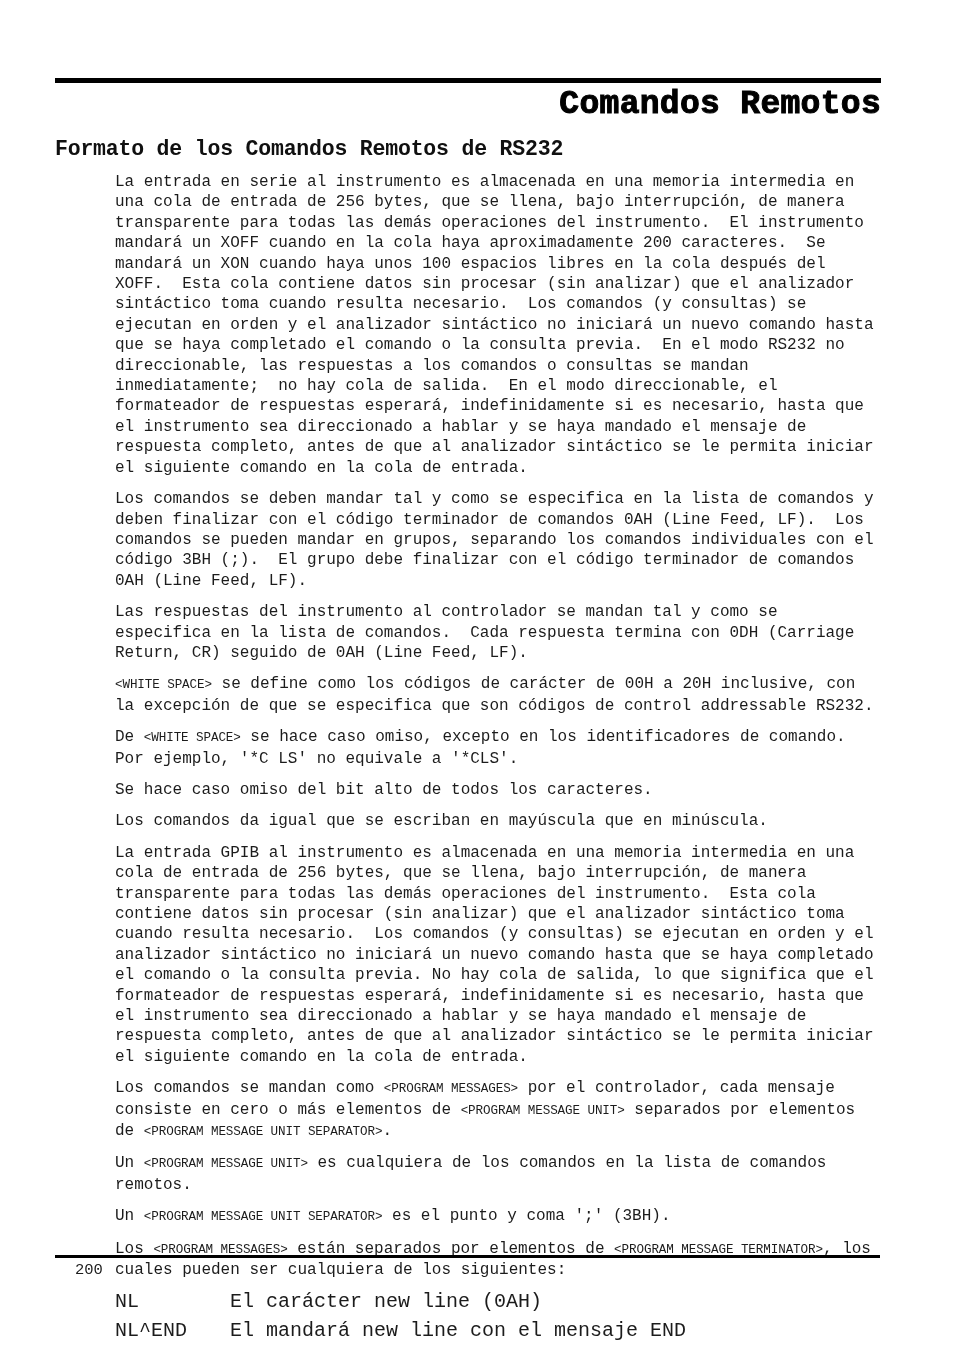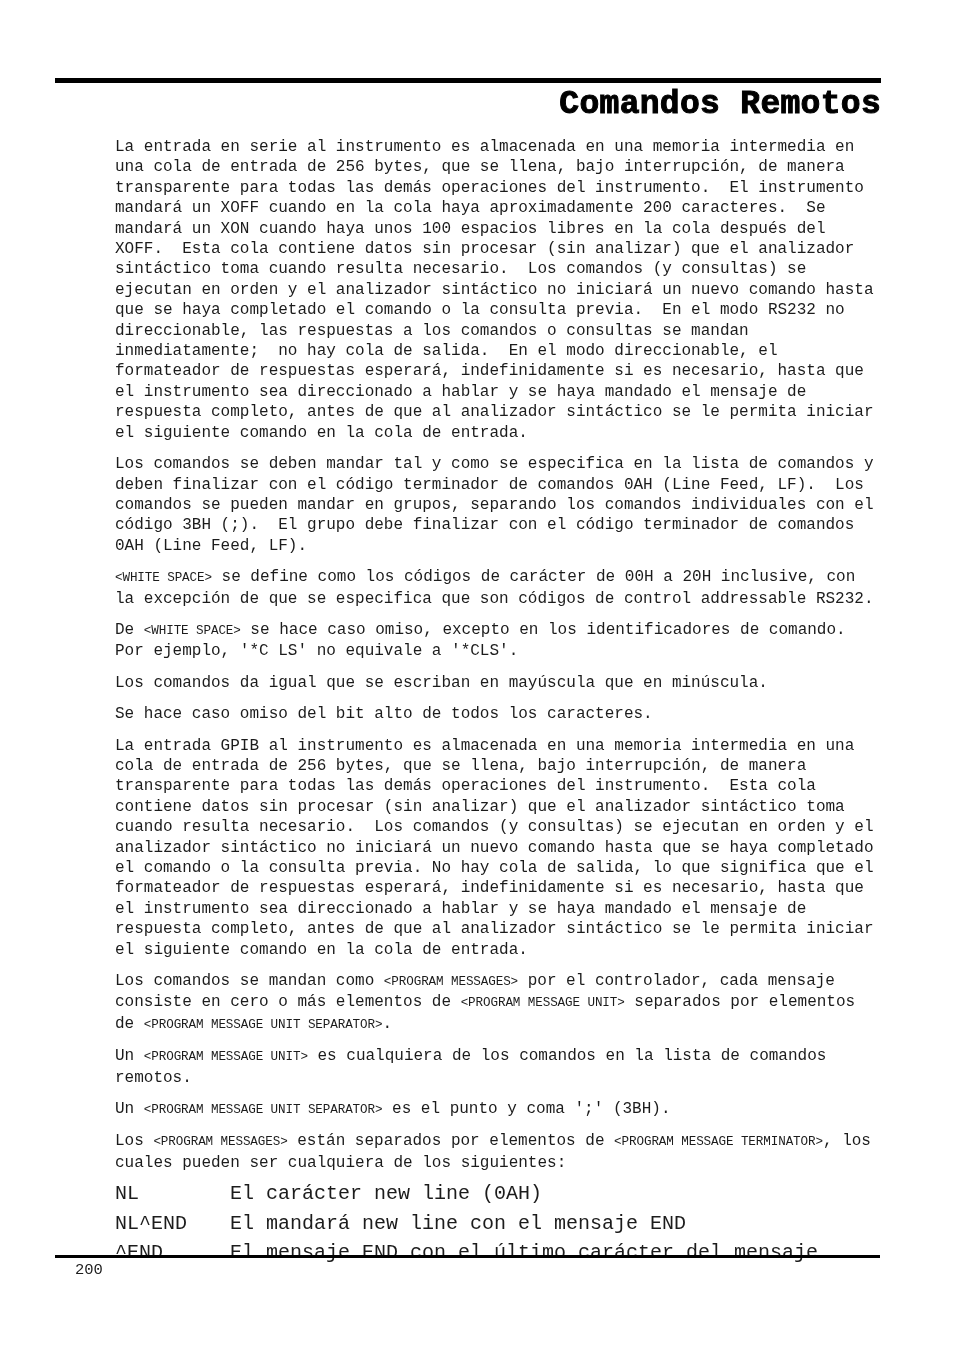--- a/index.html
+++ b/index.html
@@ -111,6 +111,7 @@
   <div class="content">
 
     <div class="section">
+      <h2 class="section-heading">Formato de los Comandos Remotos de RS232</h2>
       <div class="section-body">
           <p>La entrada en serie al instrumento es almacenada en una memoria intermedia en una cola de entrada de 256 bytes, que se llena, bajo interrupción, de manera transparente para todas las demás operaciones del instrumento.  El instrumento mandará un XOFF cuando en la cola haya aproximadamente 200 caracteres.  Se mandará un XON cuando haya unos 100 espacios libres en la cola después del XOFF.  Esta cola contiene datos sin procesar (sin analizar) que el analizador sintáctico toma cuando resulta necesario.  Los comandos (y consultas) se ejecutan en orden y el analizador sintáctico no iniciará un nuevo comando hasta que se haya completado el comando o la consulta previa.  En el modo RS232 no direccionable, las respuestas a los comandos o consultas se mandan inmediatamente;  no hay cola de salida.  En el modo direccionable, el formateador de respuestas esperará, indefinidamente si es necesario, hasta que el instrumento sea direccionado a hablar y se haya mandado el mensaje de respuesta completo, antes de que al analizador sintáctico se le permita iniciar el siguiente comando en la cola de entrada.</p>
           <p>Los comandos se deben mandar tal y como se especifica en la lista de comandos y deben finalizar con el código terminador de comandos 0AH (Line Feed, LF).  Los comandos se pueden mandar en grupos, separando los comandos individuales con el código 3BH (;).  El grupo debe finalizar con el código terminador de comandos 0AH (Line Feed, LF).</p>

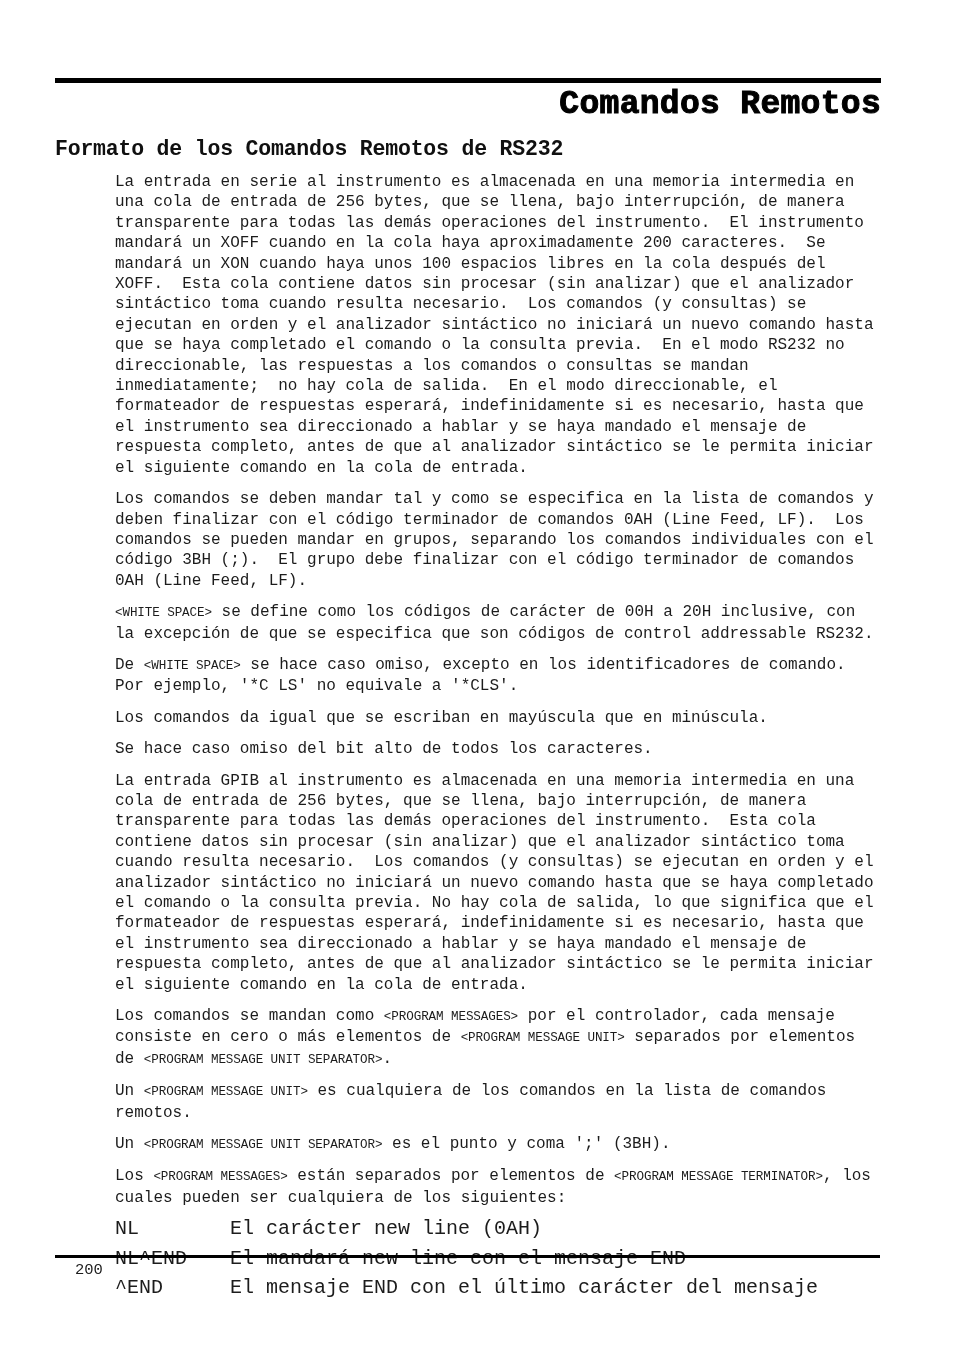--- a/index.html
+++ b/index.html
@@ -115,6 +115,7 @@
       <div class="section-body">
           <p>La entrada en serie al instrumento es almacenada en una memoria intermedia en una cola de entrada de 256 bytes, que se llena, bajo interrupción, de manera transparente para todas las demás operaciones del instrumento.  El instrumento mandará un XOFF cuando en la cola haya aproximadamente 200 caracteres.  Se mandará un XON cuando haya unos 100 espacios libres en la cola después del XOFF.  Esta cola contiene datos sin procesar (sin analizar) que el analizador sintáctico toma cuando resulta necesario.  Los comandos (y consultas) se ejecutan en orden y el analizador sintáctico no iniciará un nuevo comando hasta que se haya completado el comando o la consulta previa.  En el modo RS232 no direccionable, las respuestas a los comandos o consultas se mandan inmediatamente;  no hay cola de salida.  En el modo direccionable, el formateador de respuestas esperará, indefinidamente si es necesario, hasta que el instrumento sea direccionado a hablar y se haya mandado el mensaje de respuesta completo, antes de que al analizador sintáctico se le permita iniciar el siguiente comando en la cola de entrada.</p>
           <p>Los comandos se deben mandar tal y como se especifica en la lista de comandos y deben finalizar con el código terminador de comandos 0AH (Line Feed, LF).  Los comandos se pueden mandar en grupos, separando los comandos individuales con el código 3BH (;).  El grupo debe finalizar con el código terminador de comandos 0AH (Line Feed, LF).</p>
+          <p>Las respuestas del instrumento al controlador se mandan tal y como se especifica en la lista de comandos.  Cada respuesta termina con 0DH (Carriage Return, CR) seguido de 0AH (Line Feed, LF).</p>
           <p><span class="tag">&lt;WHITE SPACE&gt;</span> se define como los códigos de carácter de 00H a 20H inclusive, con la excepción de que se especifica que son códigos de control addressable RS232.</p>
           <p>De <span class="tag">&lt;WHITE SPACE&gt;</span> se hace caso omiso, excepto en los identificadores de comando.  Por ejemplo, '*C LS' no equivale a '*CLS'.</p>
           <p>Los comandos da igual que se escriban en mayúscula que en minúscula.</p>

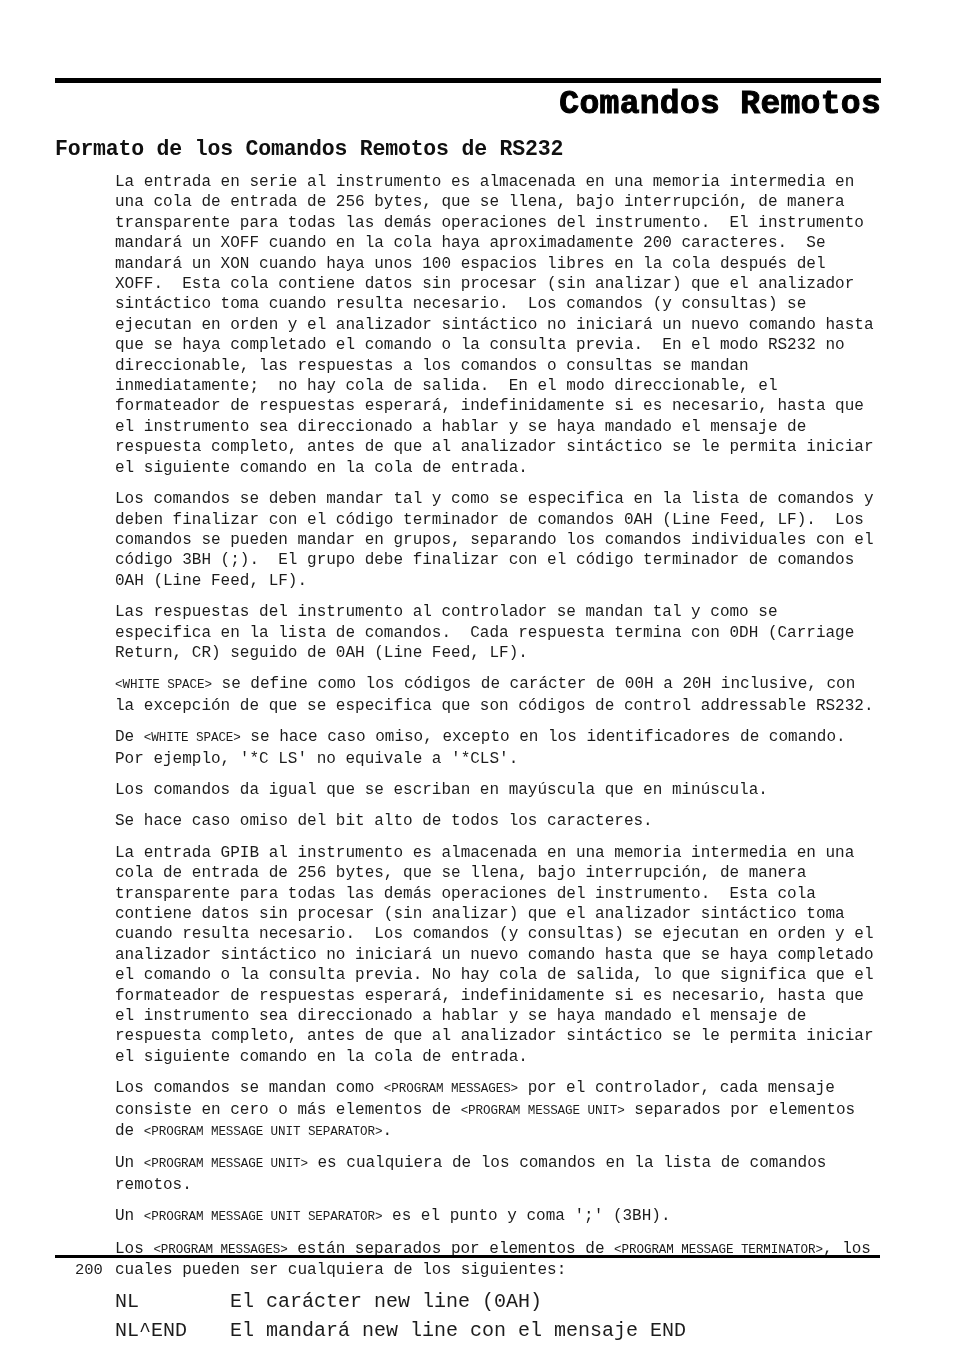--- a/index.html
+++ b/index.html
@@ -118,8 +118,8 @@
           <p>Las respuestas del instrumento al controlador se mandan tal y como se especifica en la lista de comandos.  Cada respuesta termina con 0DH (Carriage Return, CR) seguido de 0AH (Line Feed, LF).</p>
           <p><span class="tag">&lt;WHITE SPACE&gt;</span> se define como los códigos de carácter de 00H a 20H inclusive, con la excepción de que se especifica que son códigos de control addressable RS232.</p>
           <p>De <span class="tag">&lt;WHITE SPACE&gt;</span> se hace caso omiso, excepto en los identificadores de comando.  Por ejemplo, '*C LS' no equivale a '*CLS'.</p>
+          <p>Se hace caso omiso del bit alto de todos los caracteres.</p>
           <p>Los comandos da igual que se escriban en mayúscula que en minúscula.</p>
-          <p>Se hace caso omiso del bit alto de todos los caracteres.</p>
         </div>
     </div>
 

